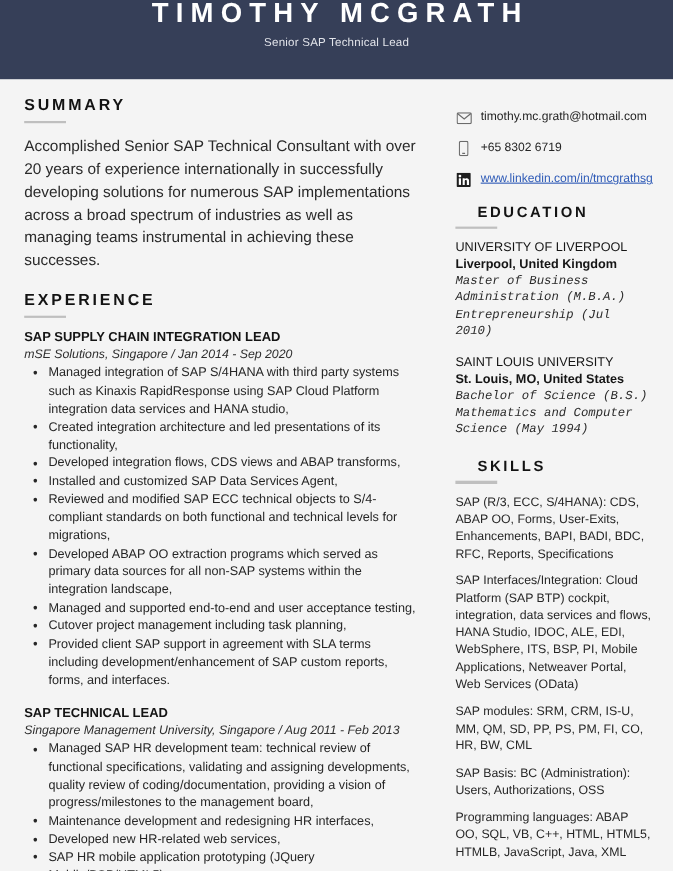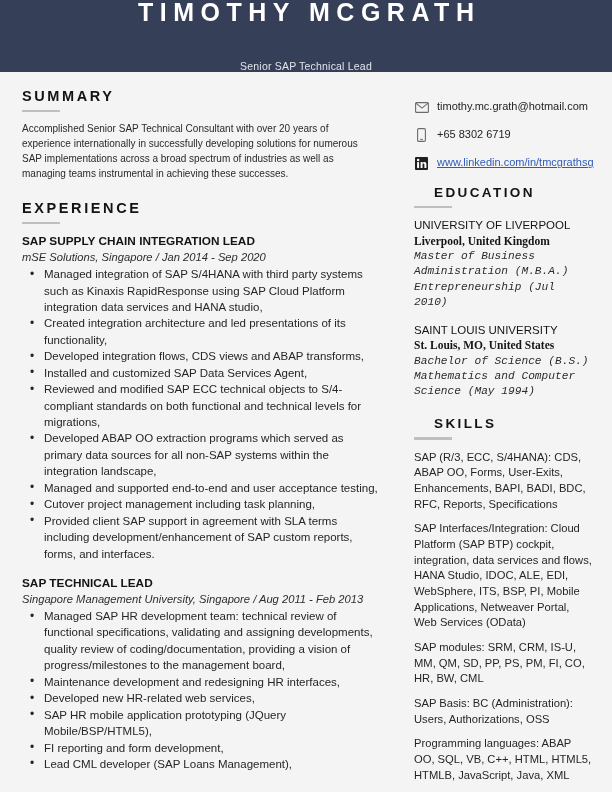--- a/index.html
+++ b/index.html
@@ -25,7 +25,7 @@
     display: flex;
     flex-direction: column;
     align-items: center;
-    justify-content: space-between;
+    justify-content: flex-start;
   }
   .banner-name {
     color: #ffffff;

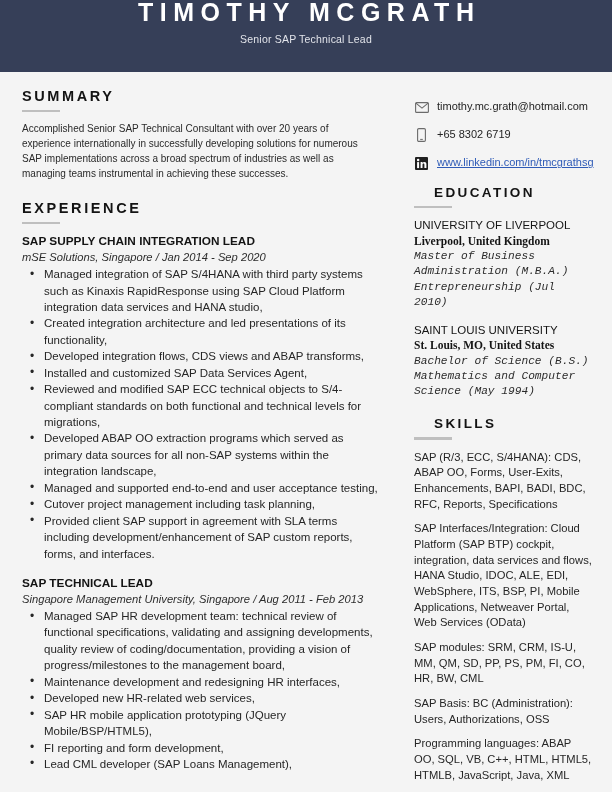--- a/index.html
+++ b/index.html
@@ -80,7 +80,7 @@
 
   
   .summary-text {
-    font-size: 10px;
+    font-size: 14px;
     line-height: 1.48;
     color: #2a2a2a;
   }

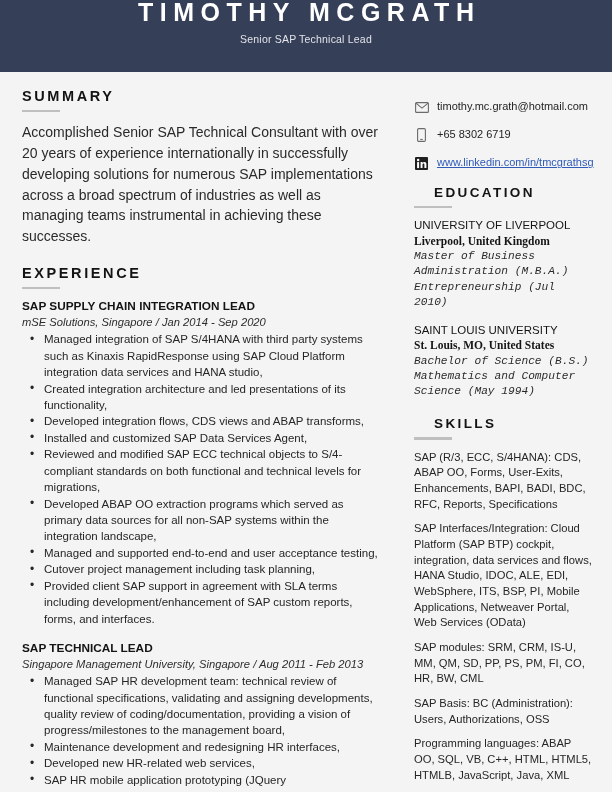--- a/index.html
+++ b/index.html
@@ -163,7 +163,6 @@
     font-weight: bold;
     color: #151515;
     line-height: 1.35;
-    font-family: Liberation Serif, serif;
   }
   .edu-degree {
     font-size: 11.2px;

